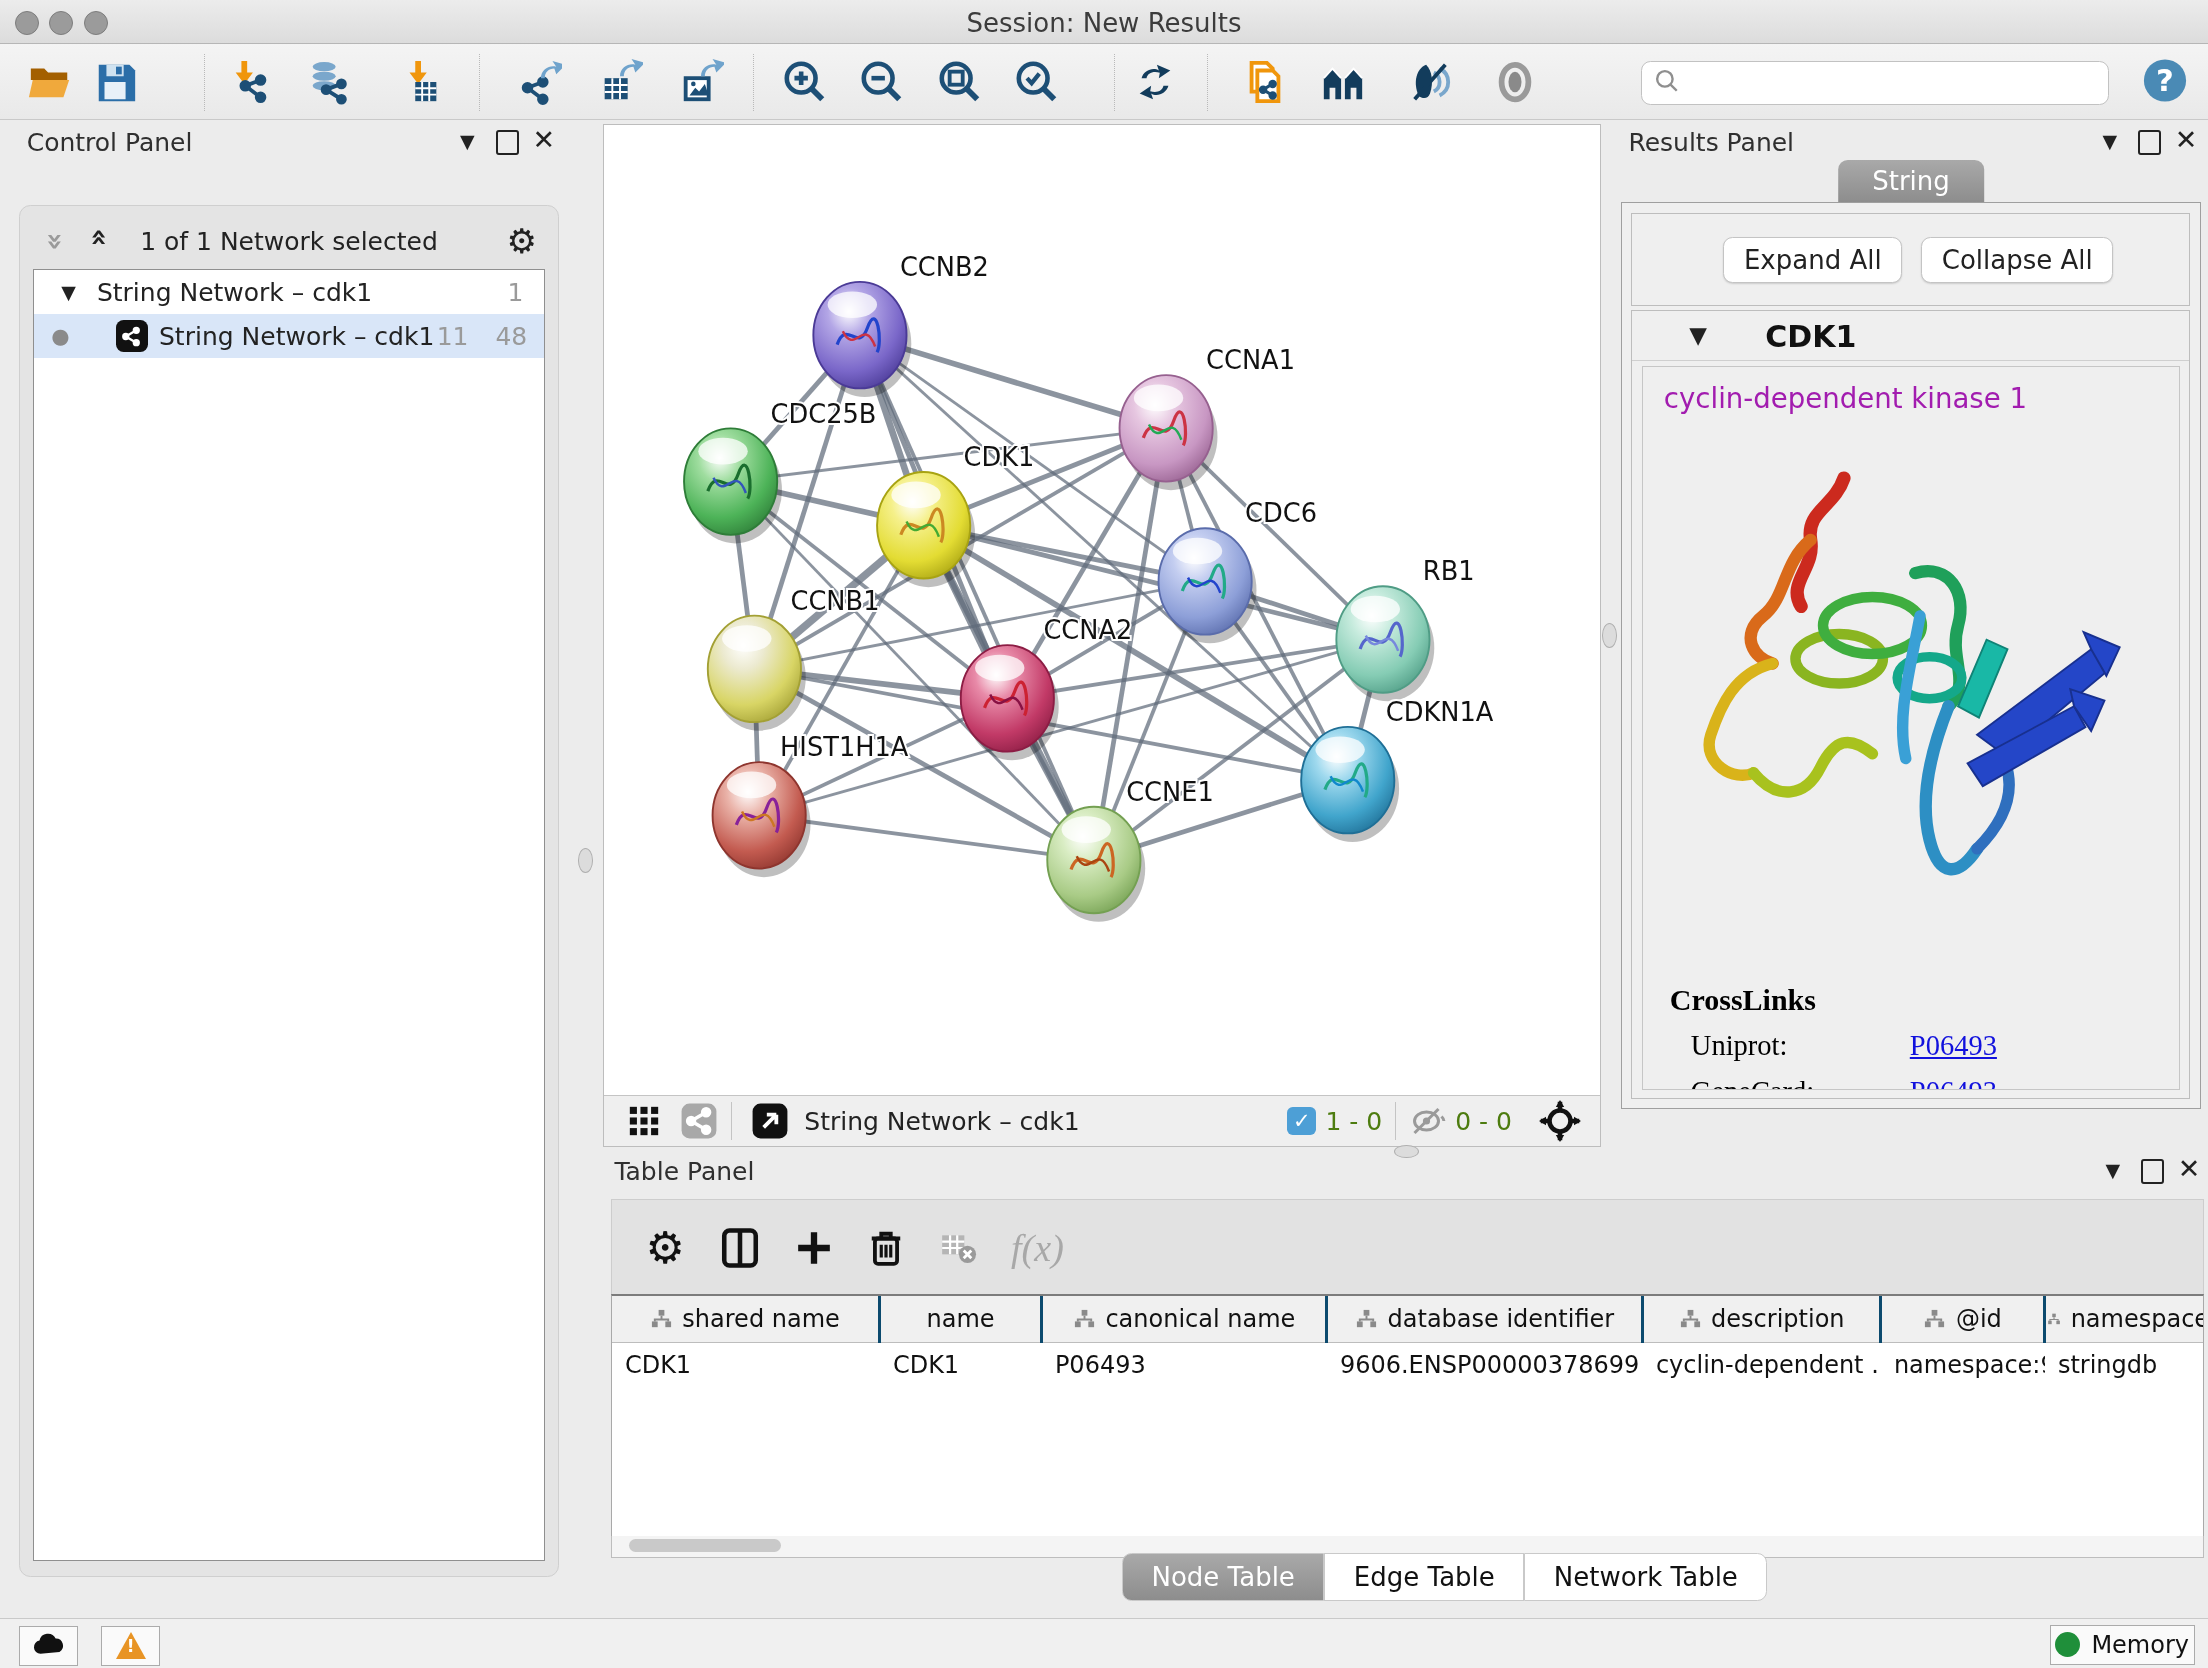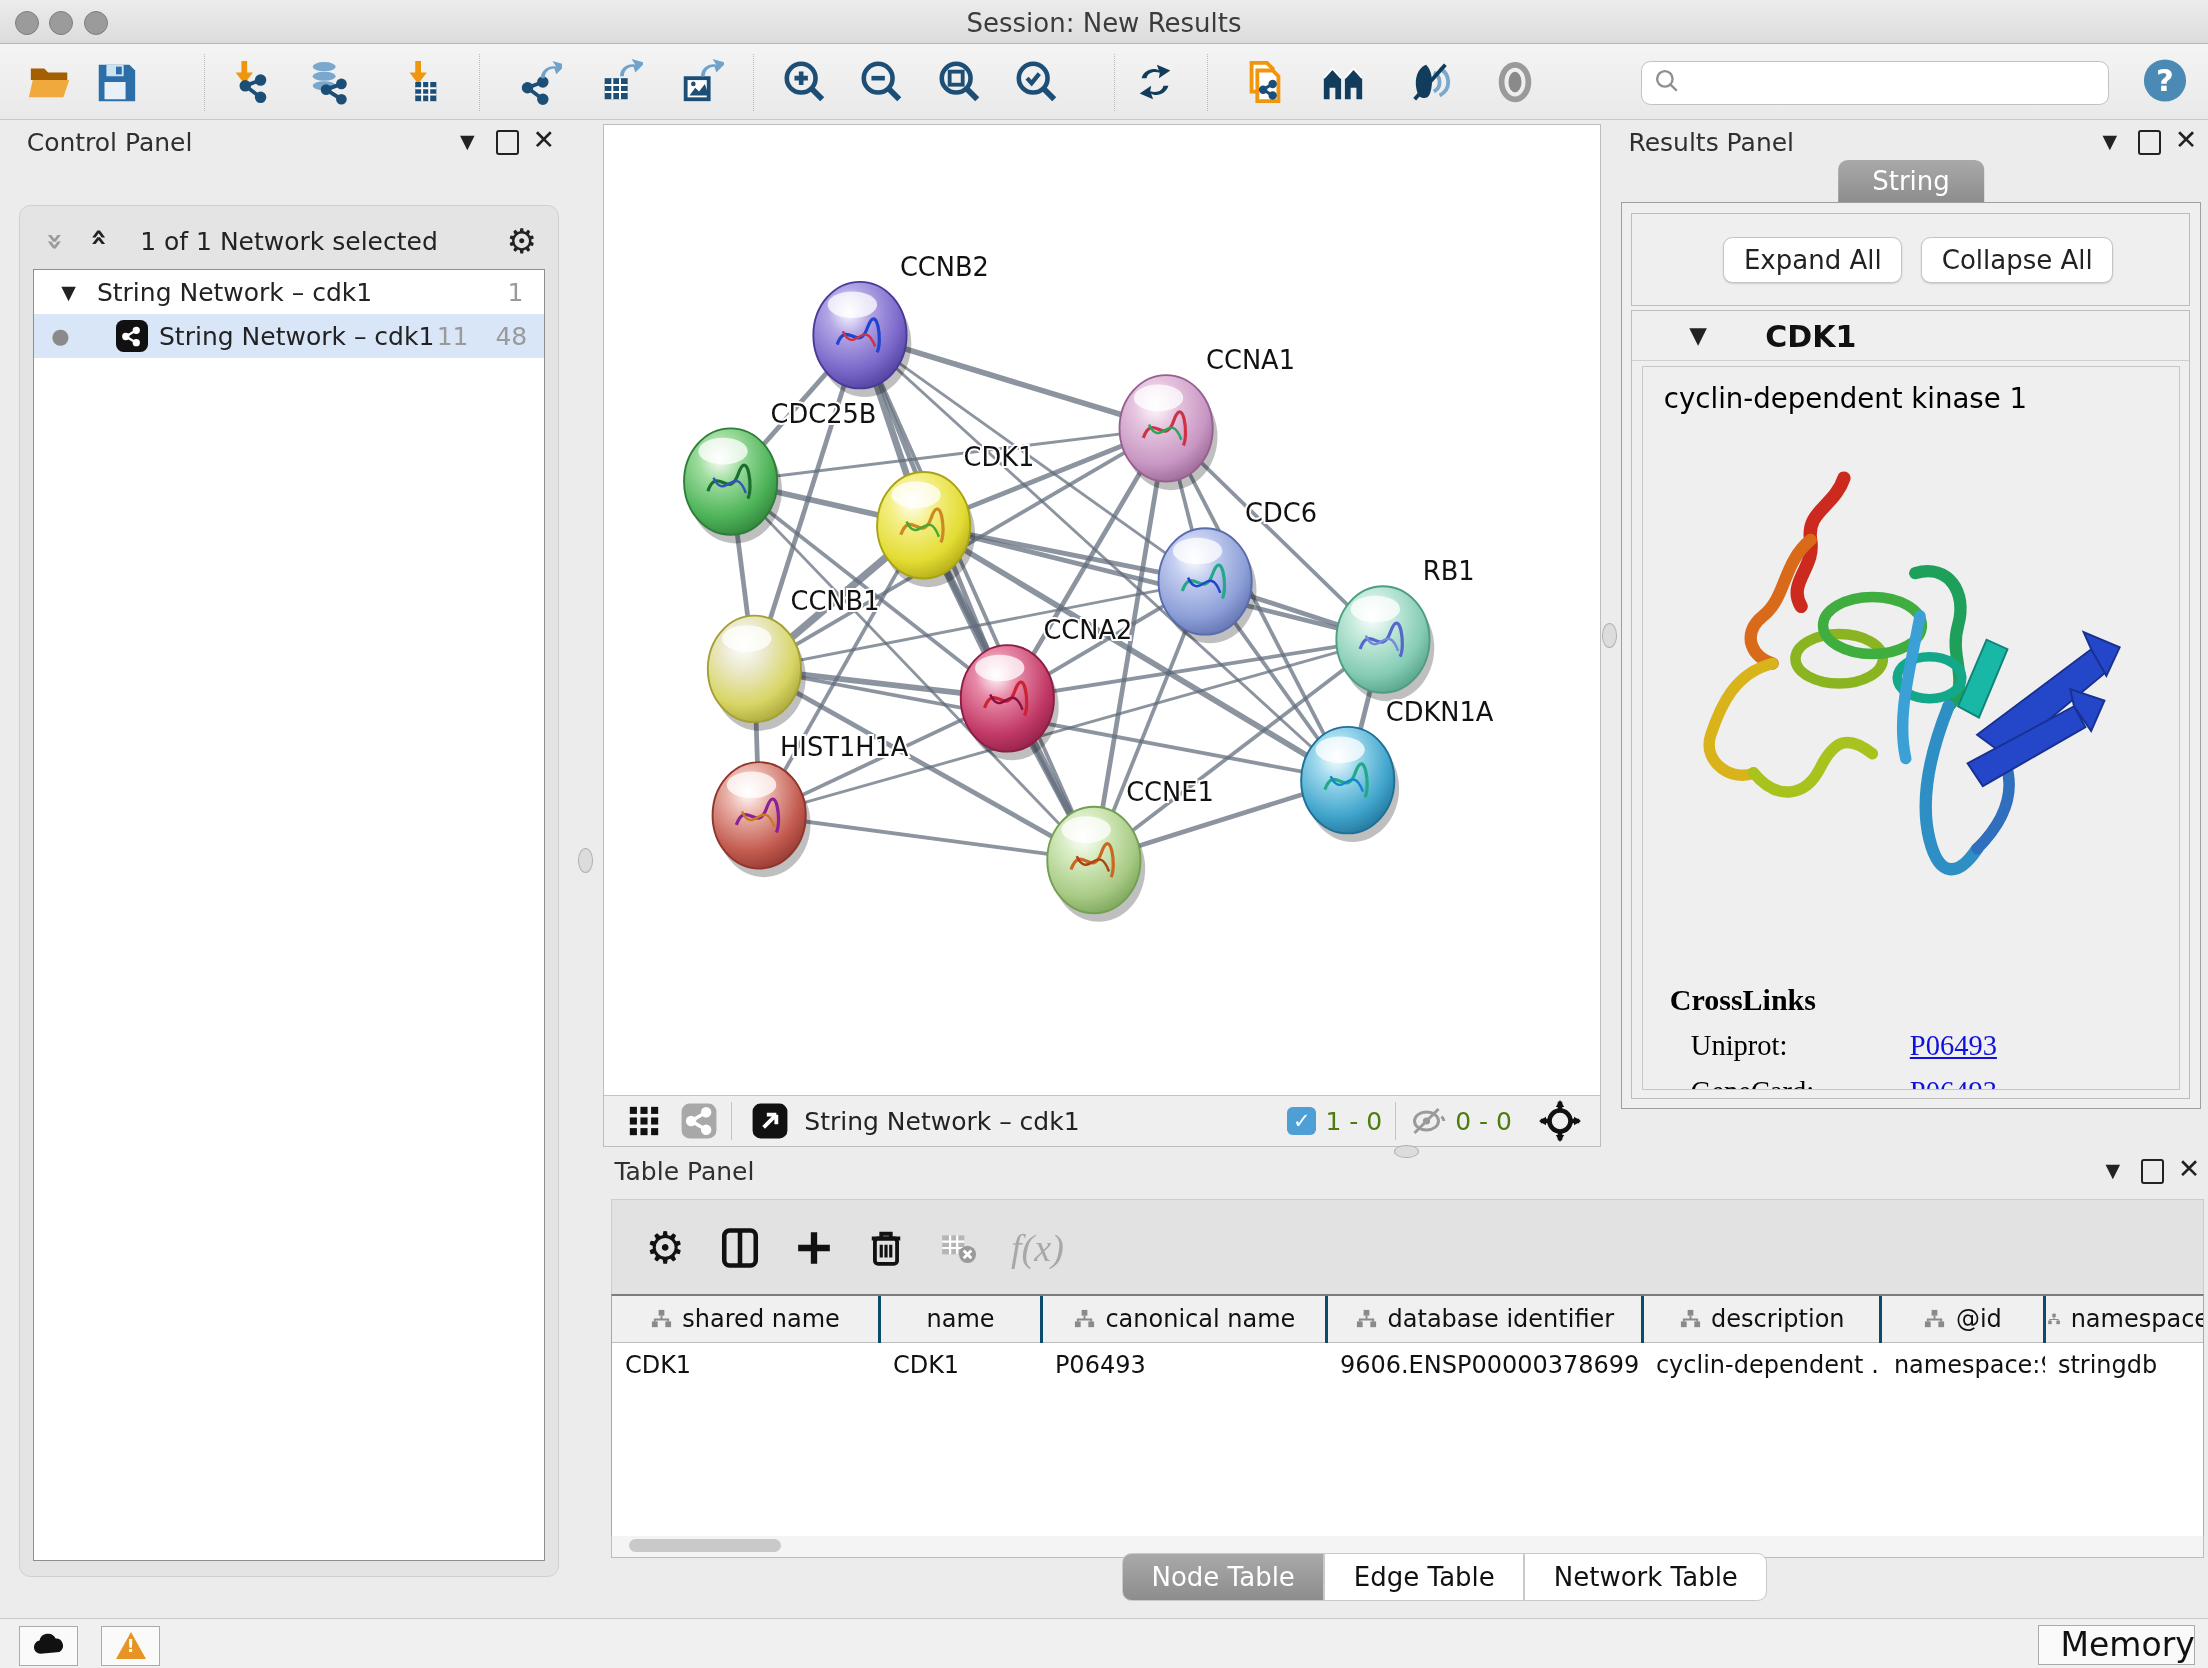--- a/index.html
+++ b/index.html
@@ -84,7 +84,7 @@
   .rp-sec-arrow{position:absolute;left:57px;top:11.4px;font-size:23px;}
   .rp-inner{position:absolute;left:9.5px;top:55px;right:9.5px;bottom:7.6px;border:1px solid #c6c6c6;
     background:#efefef;overflow:hidden;}
-  .rp-desc{font-size:27.6px;color:#000000;margin:15px 0 0 21px;}
+  .rp-desc{font-size:27.6px;color:#a21caf;margin:15px 0 0 21px;}
   .crosslinks{position:absolute;left:27px;top:616px;font-family:"Liberation Serif",serif;}
   .cl-title{font-size:30px;font-weight:bold;color:#000;}
   .cl-row{display:flex;margin-top:13.3px;font-size:28.5px;}

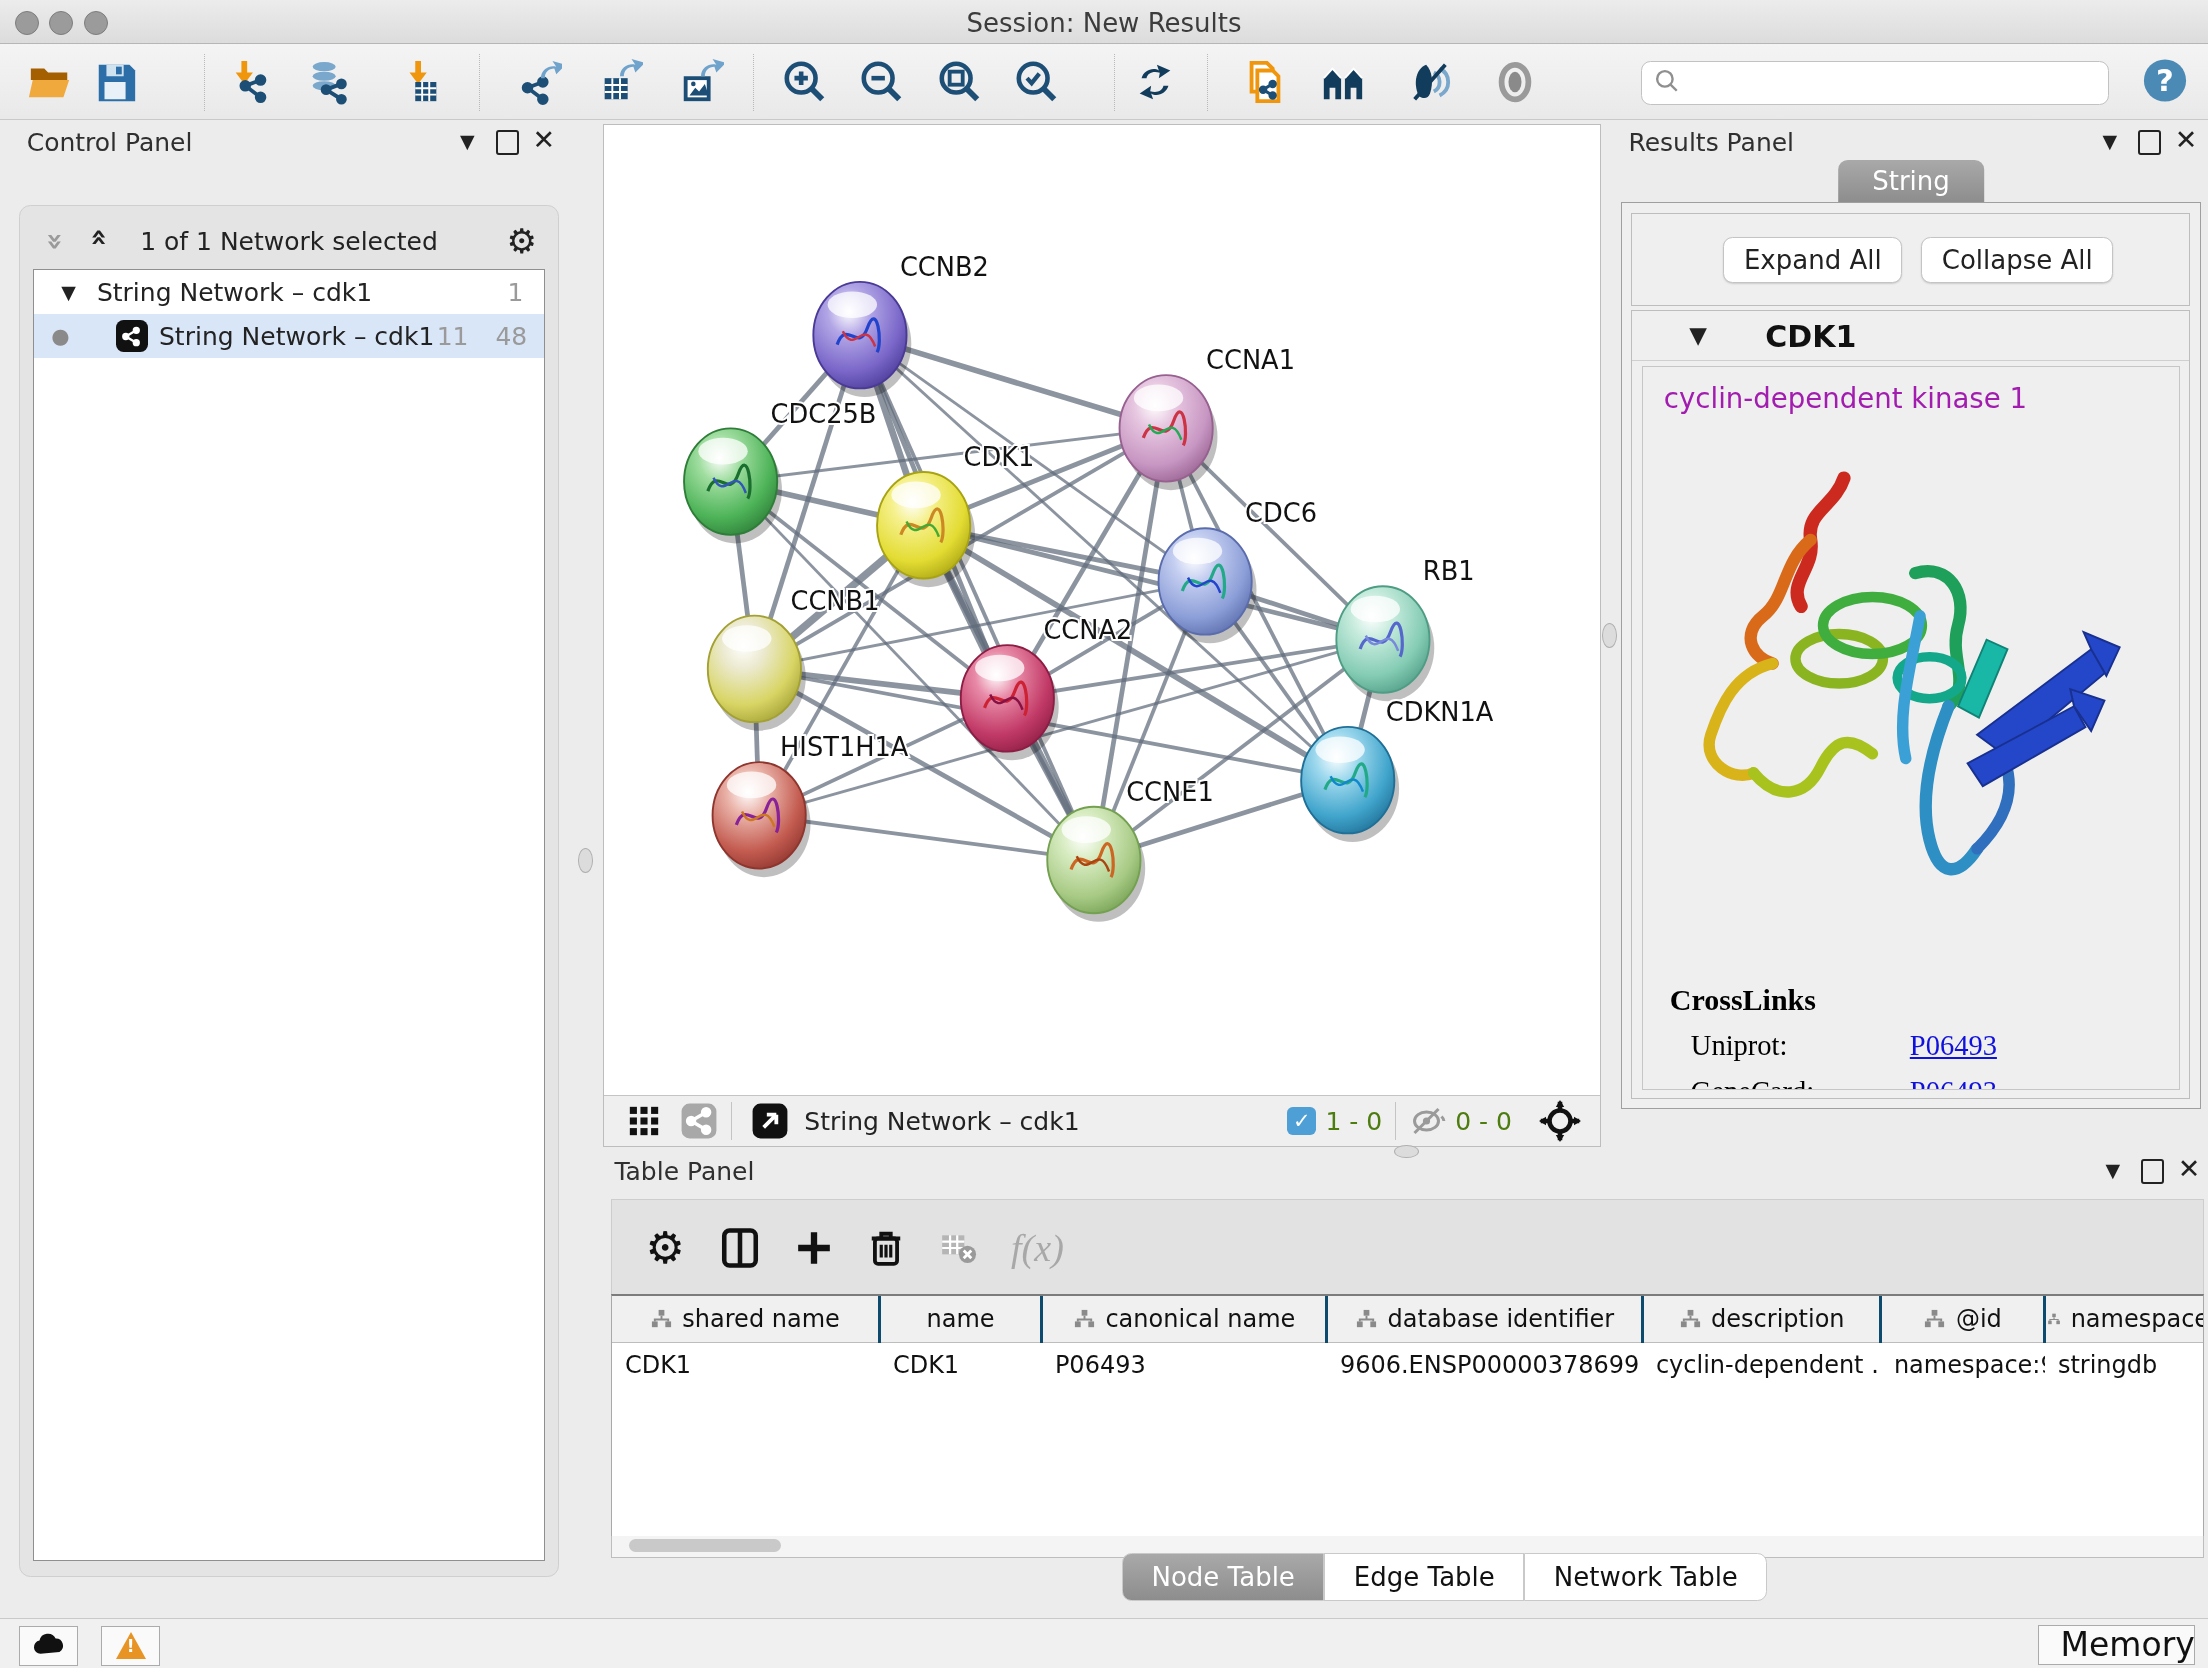--- a/index.html
+++ b/index.html
@@ -119,7 +119,7 @@
     border:1.9px solid #ababab;display:flex;align-items:center;justify-content:center;}
   .memory-btn{position:absolute;right:13.3px;top:5.7px;width:143px;height:38px;background:#fafafa;
     border:1.9px solid #ababab;display:flex;align-items:center;justify-content:center;gap:11px;
-    font-size:33px;color:#111;padding-left:12px;}
+    font-size:24px;color:#111;}
   .mem-dot{width:25px;height:25px;border-radius:50%;background:#1f8f3a;}
   .warn-tri{width:0;height:0;border-left:15px solid transparent;border-right:15px solid transparent;
     border-bottom:27px solid #e89425;position:relative;}

